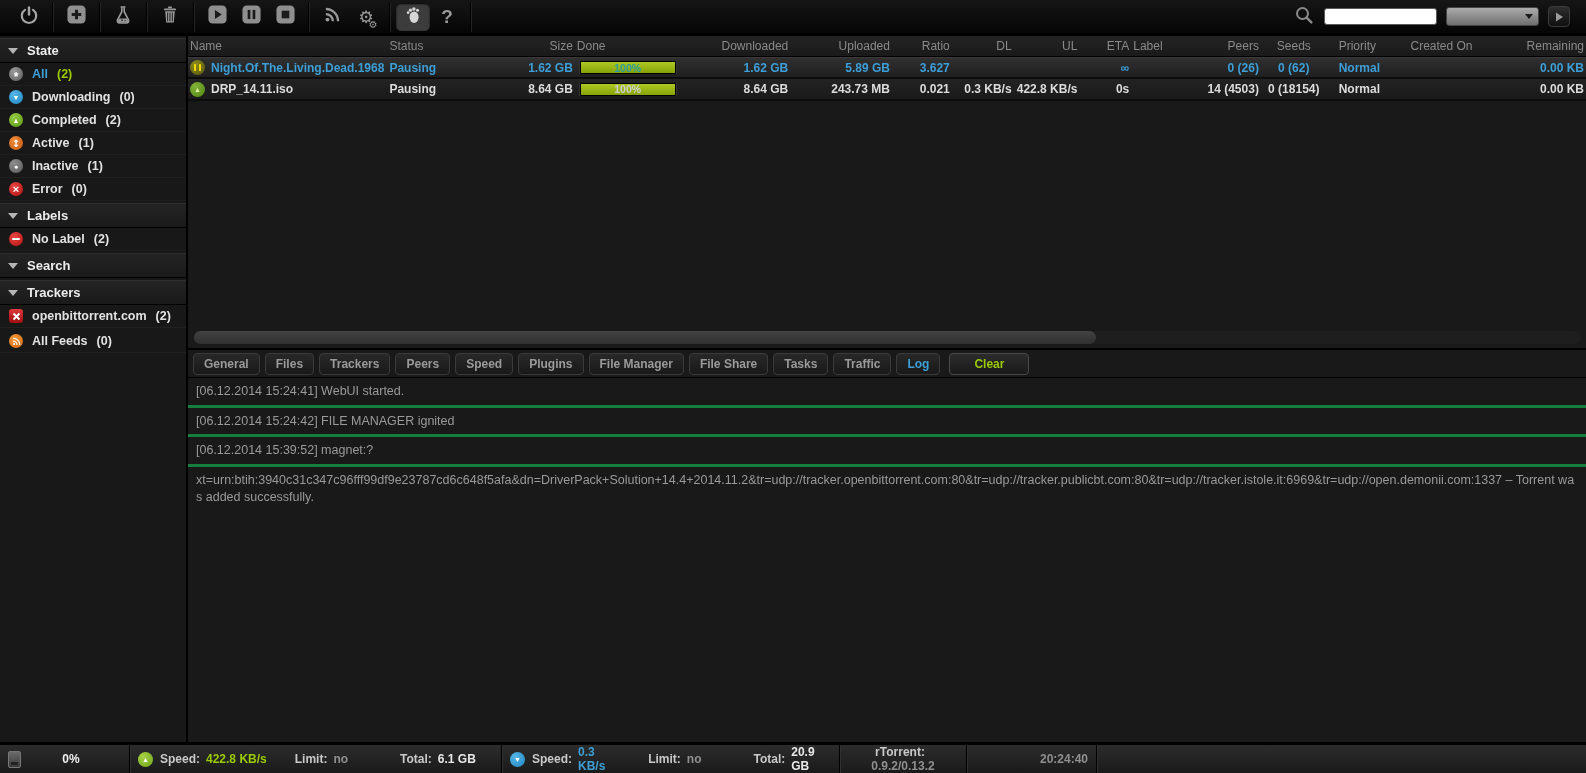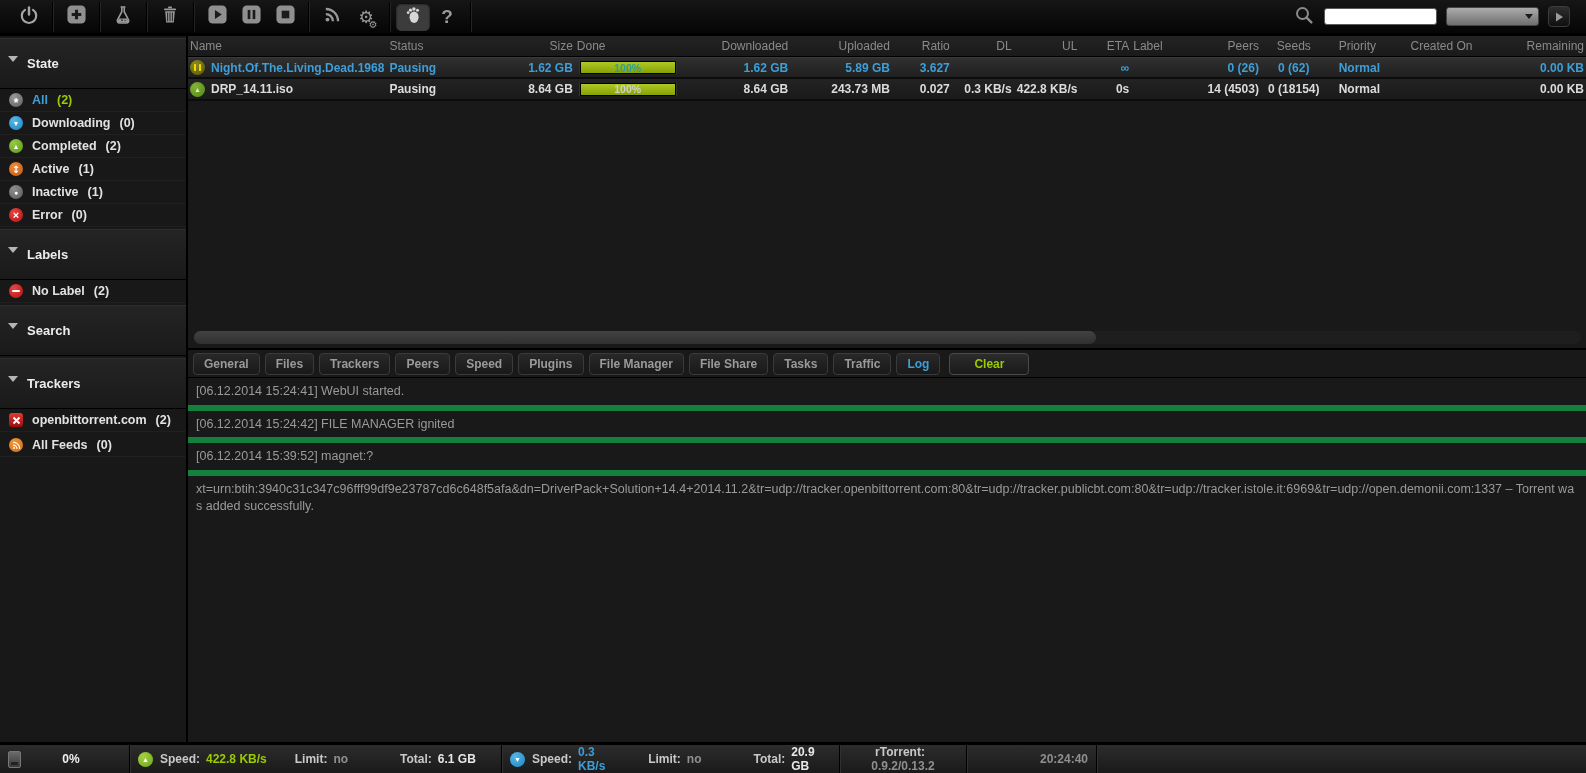--- a/index.html
+++ b/index.html
@@ -39,8 +39,8 @@
   .sidebar { width:188px; background:#181818; border-right:2px solid #000; display:flex; flex-direction:column;
     overflow:hidden; }
   .side-section { margin-top:2px; }
-  .side-header { display:flex; align-items:flex-start; background:linear-gradient(#242424,#1a1a1a);
-    border-top:1px solid #2f2f2f; border-bottom:1px solid #000; padding:17px 8px; cursor:pointer; }
+  .side-header { display:flex; align-items:center; background:linear-gradient(#242424,#1a1a1a);
+    border-top:1px solid #2f2f2f; border-bottom:1px solid #000; padding:4px 8px; cursor:pointer; }
   .side-header .tri { width:0; height:0; border-left:5px solid transparent; border-right:5px solid transparent;
     border-top:6px solid #b5b5b5; margin-right:9px; }
   .side-title { color:#ececec; font-weight:bold; font-size:13px; flex:1; }

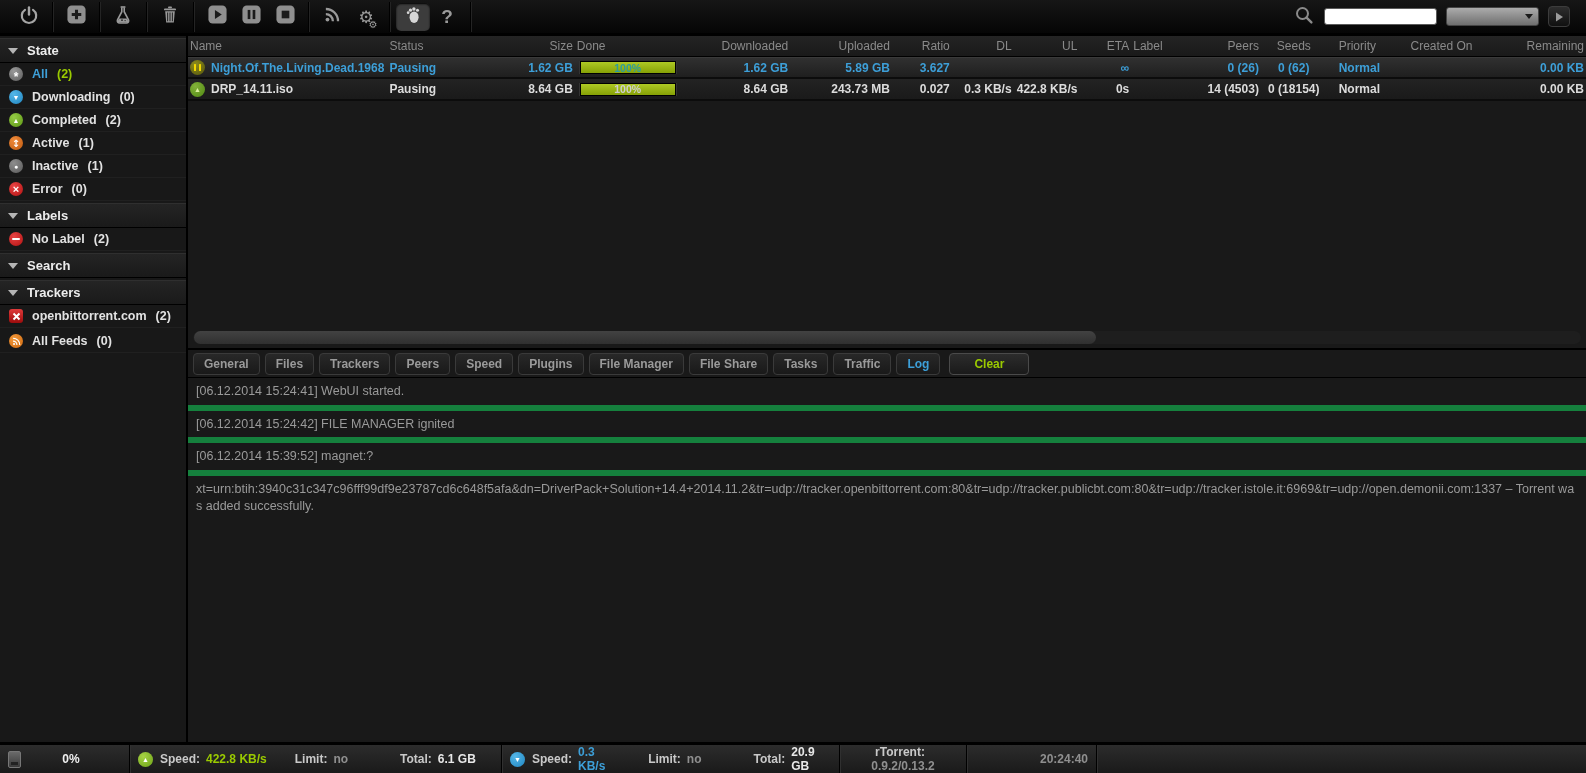--- a/index.html
+++ b/index.html
@@ -421,7 +421,7 @@
           </div>
           <div class="cell c-dled">8.64 GB</div>
           <div class="cell c-uled">243.73 MB</div>
-          <div class="cell c-ratio">0.027</div>
+          <div class="cell c-ratio">0.021</div>
           <div class="cell c-dl">0.3 KB/s</div>
           <div class="cell c-ul">422.8 KB/s</div>
           <div class="cell c-eta">0s</div>

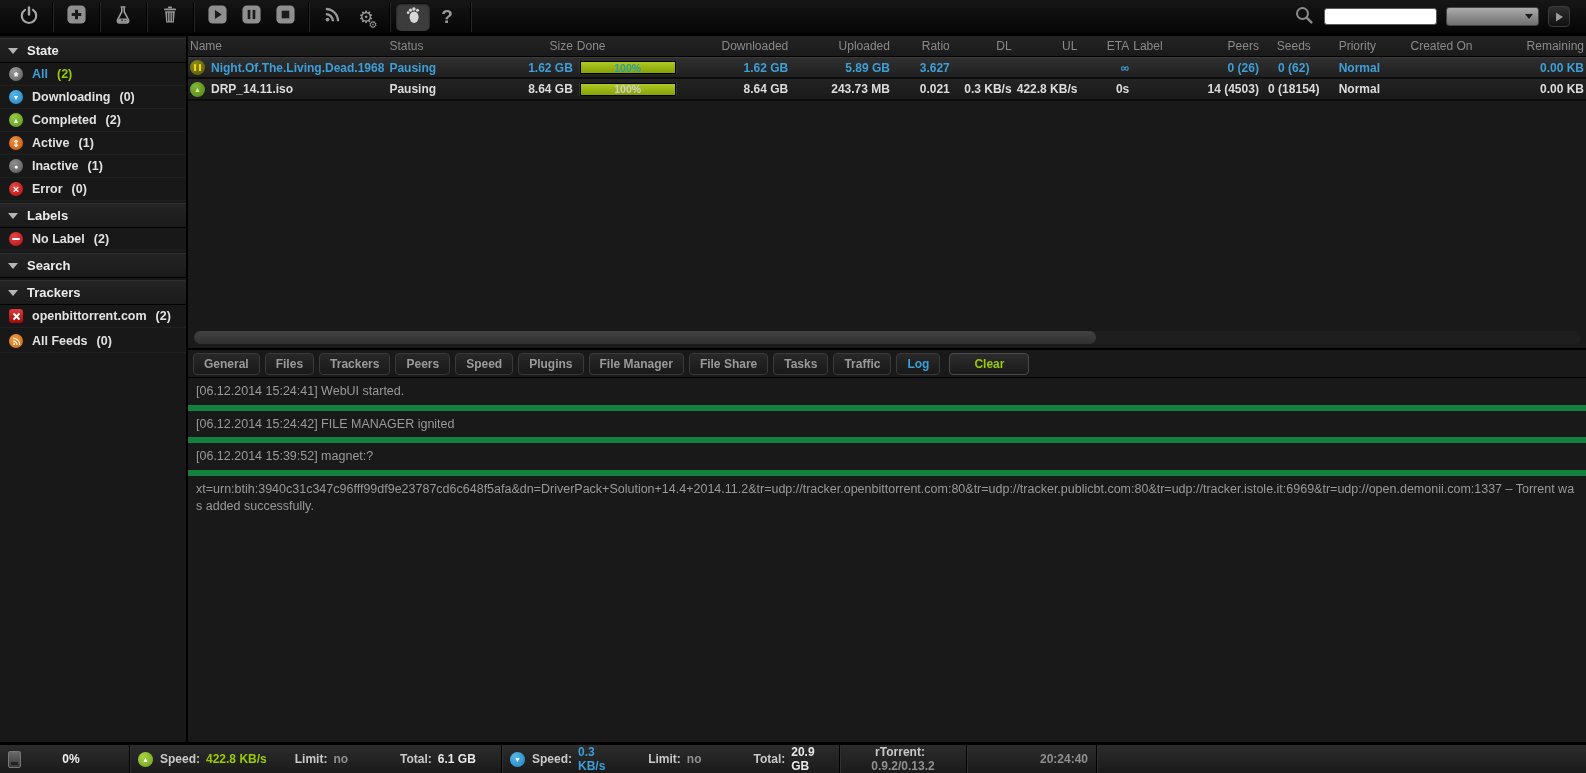--- a/index.html
+++ b/index.html
@@ -111,7 +111,7 @@
   
   .log { flex:1; overflow:hidden; background:#191919; }
   .log-entry { padding:5px 8px 4px 8px; color:#9a9a9a; font-size:12.5px; line-height:1.4;
-    border-bottom:6px solid #15803d; word-break:break-all; }
+    border-bottom:3px solid #15803d; word-break:break-all; }
   .log-entry.noborder { border-bottom:none; }
 
   

